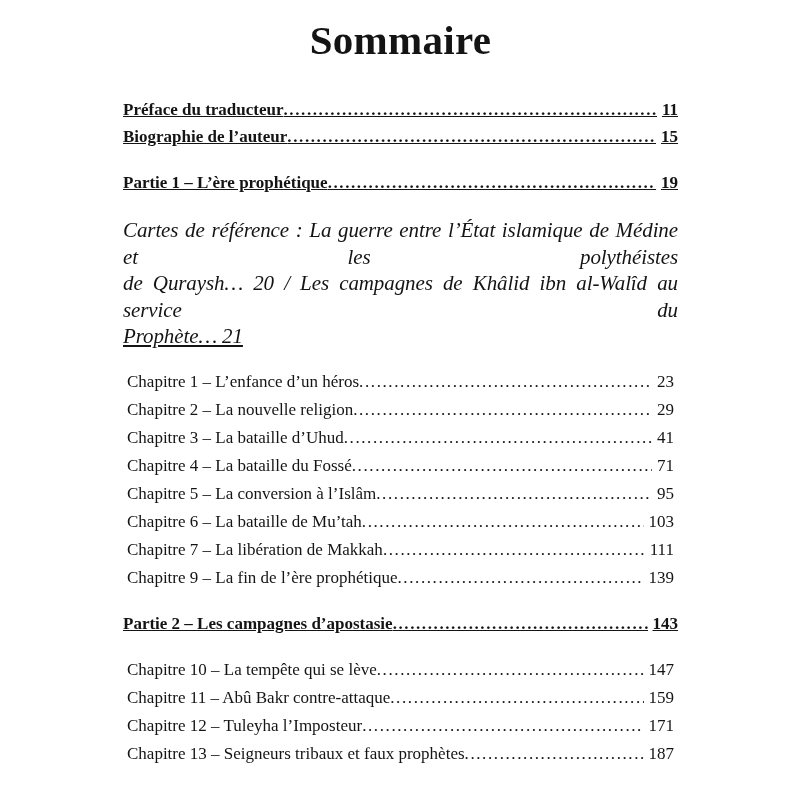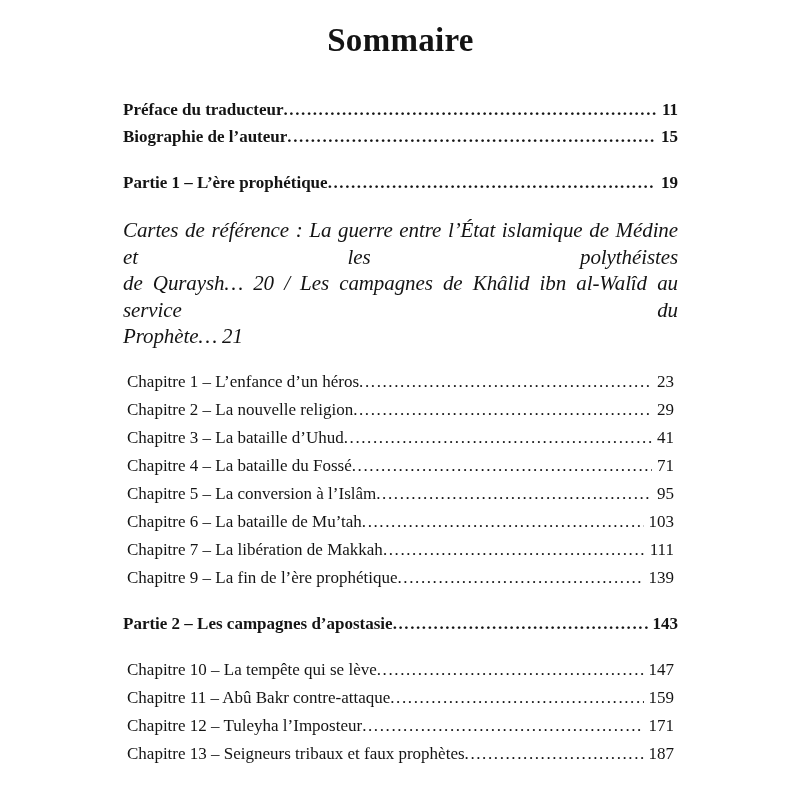--- a/index.html
+++ b/index.html
@@ -18,7 +18,7 @@
   }
   .title {
     margin: 0 0 38px 0;
-    font-size: 33px;
+    font-size: 41px;
     line-height: 40px;
     font-weight: 700;
     text-align: center;

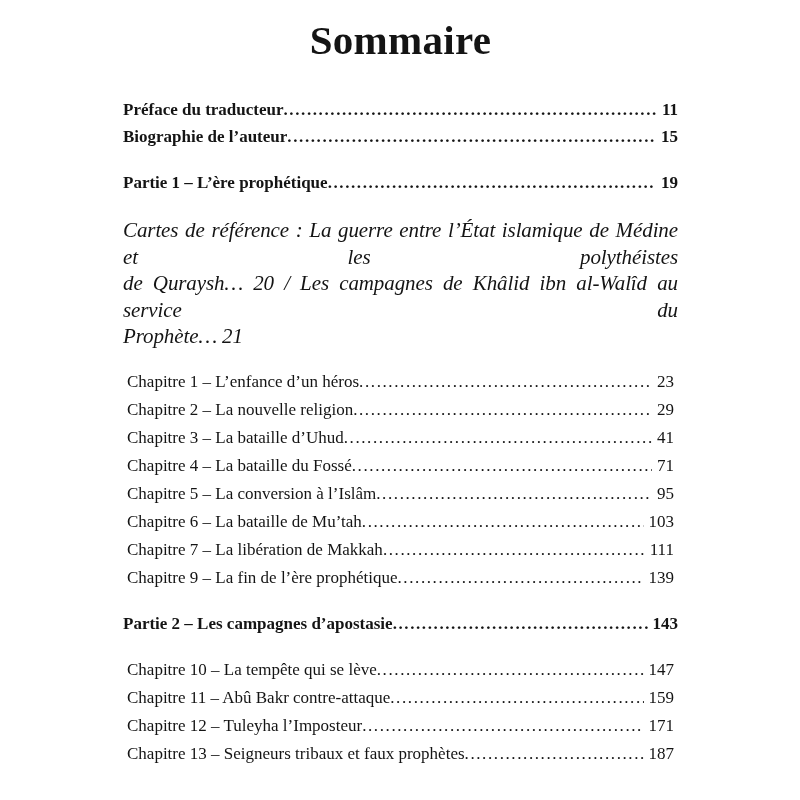--- a/index.html
+++ b/index.html
@@ -31,7 +31,7 @@
     line-height: 24px;
   }
   .fm .row { margin-bottom: 3px; }
-  .bold { font-weight: 700; }
+  .bold { font-weight: 700; text-decoration: underline; }
   .part-row { margin: 22px 0 22px 0; }
   .label { white-space: nowrap; flex: 0 0 auto; }
   .dots {

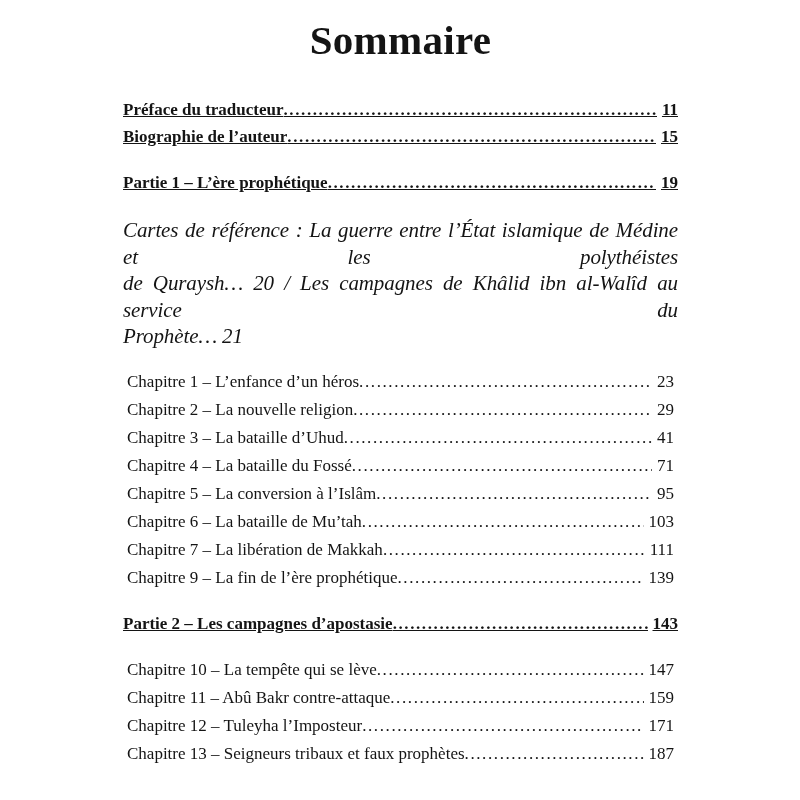--- a/index.html
+++ b/index.html
@@ -54,7 +54,7 @@
     text-align: justify;
     text-align-last: justify;
   }
-  .note-line.note-last { text-align: center; text-align-last: left; }
+  .note-line.note-last { text-align: center; text-align-last: left; text-decoration: underline; }
   .chapters .row { margin: 4px; }
 </style>
 </head>

